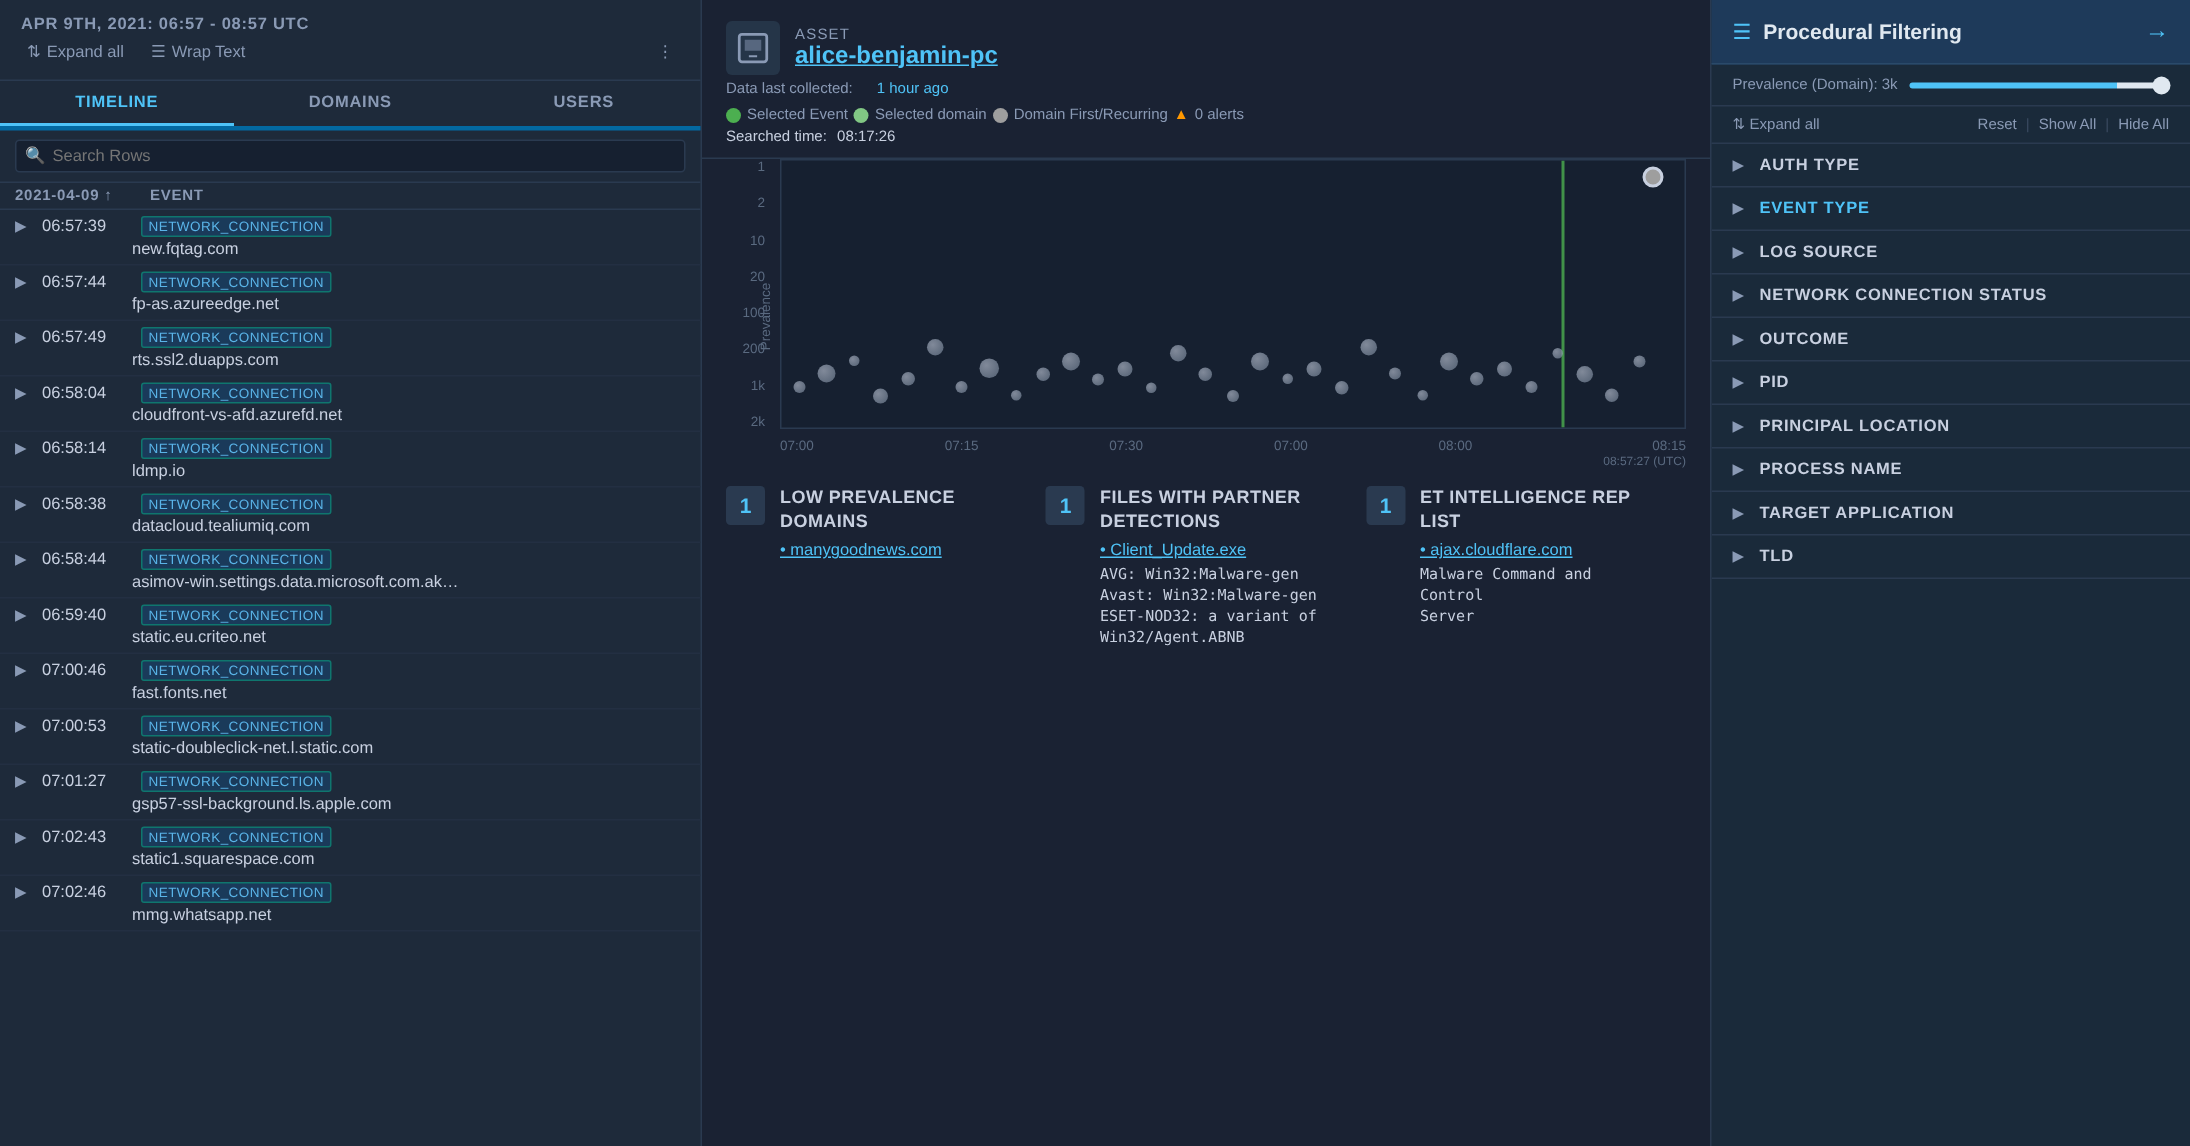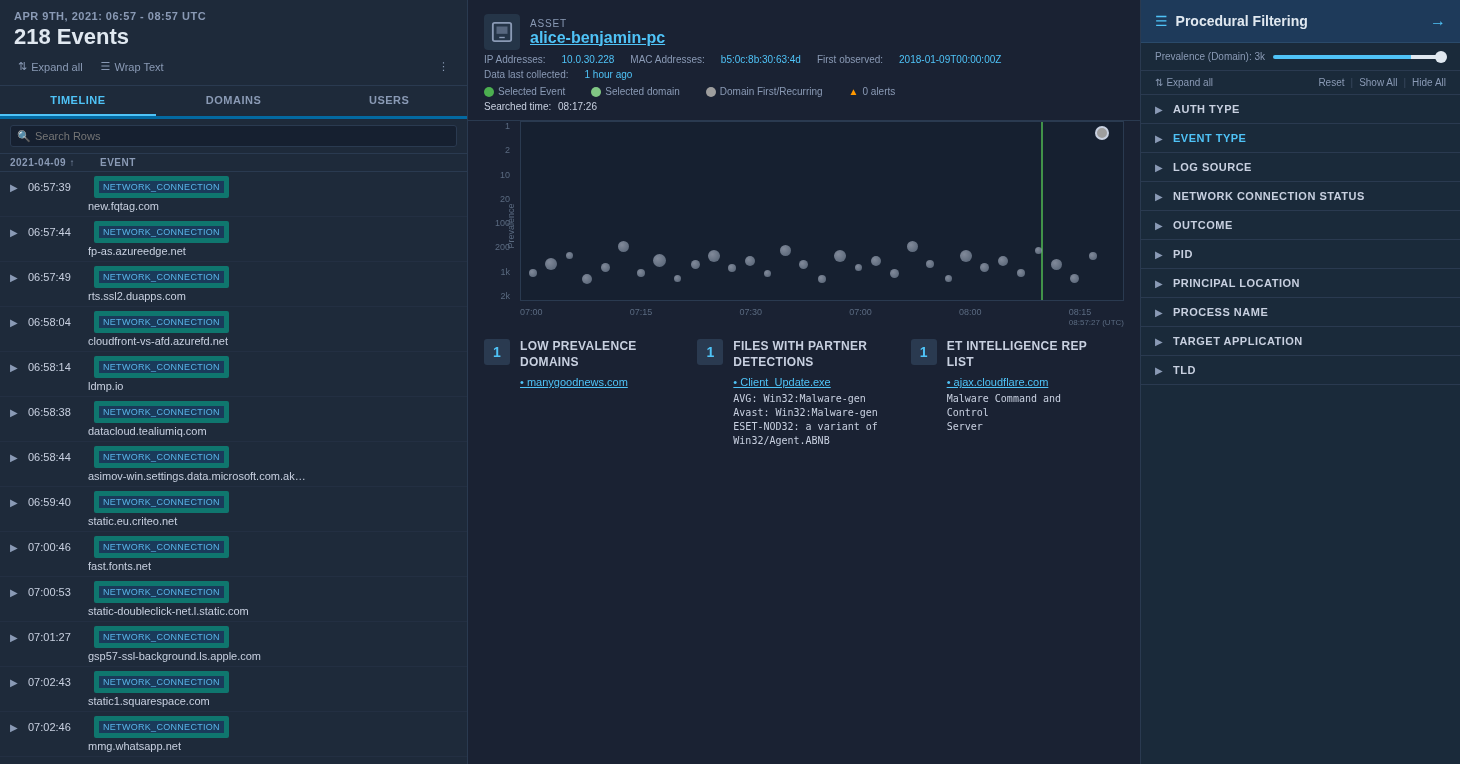--- a/index.html
+++ b/index.html
@@ -497,7 +497,6 @@
 <div class="left-panel">
   <div class="left-header">
     <div class="date-range">APR 9TH, 2021: 06:57 - 08:57 UTC</div>
-    <div class="event-count">218 Events</div>
     <div class="toolbar">
       <button class="toolbar-btn">
         <span>⇅</span>

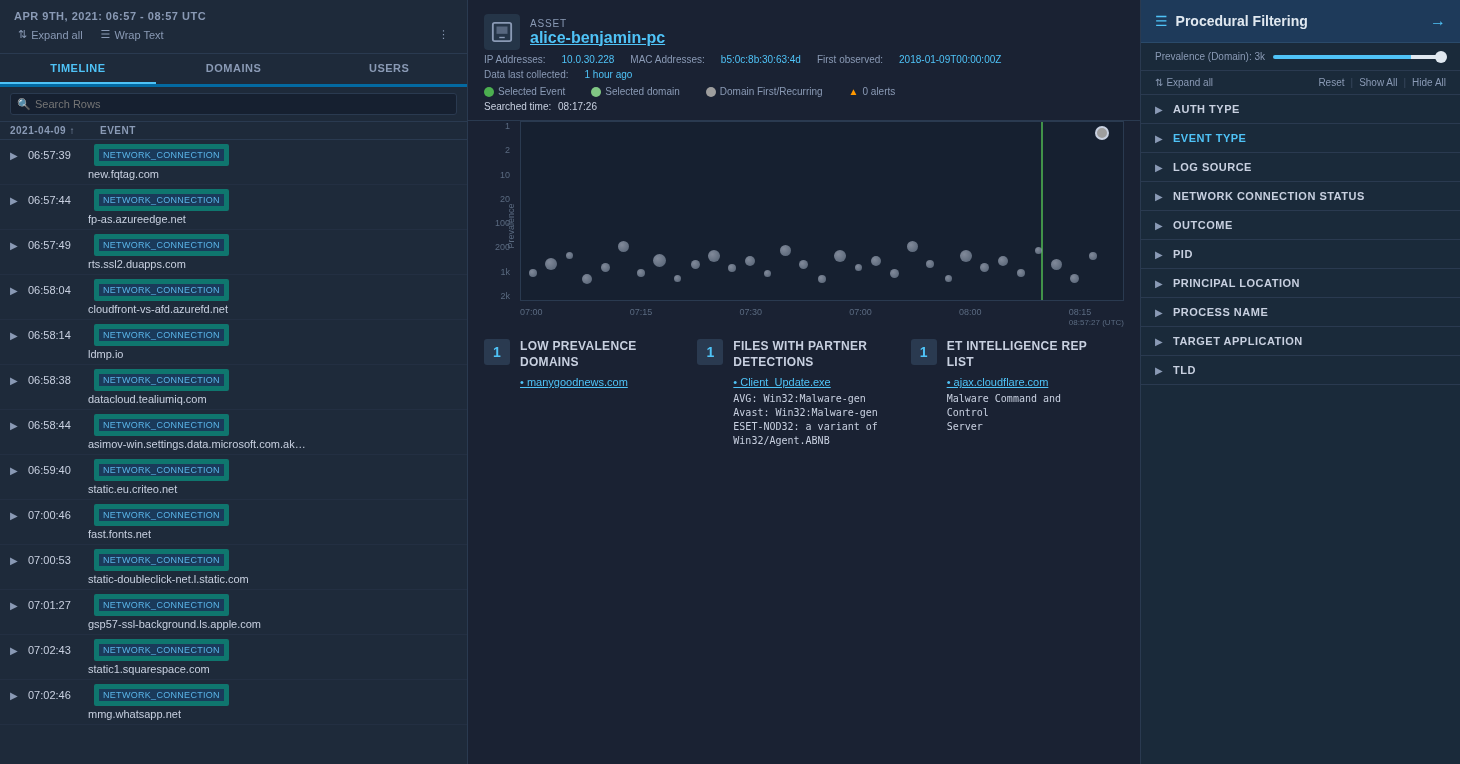--- a/index.html
+++ b/index.html
@@ -650,14 +650,6 @@
         <div class="asset-label">ASSET</div>
         <div class="asset-name">alice-benjamin-pc</div>
       </div>
-    </div>
-    <div class="asset-meta">
-      <span>IP Addresses:</span>
-      <a>10.0.30.228</a>
-      <span>MAC Addresses:</span>
-      <a>b5:0c:8b:30:63:4d</a>
-      <span>First observed:</span>
-      <a>2018-01-09T00:00:00Z</a>
     </div>
     <div class="asset-meta">
       <span>Data last collected:</span>

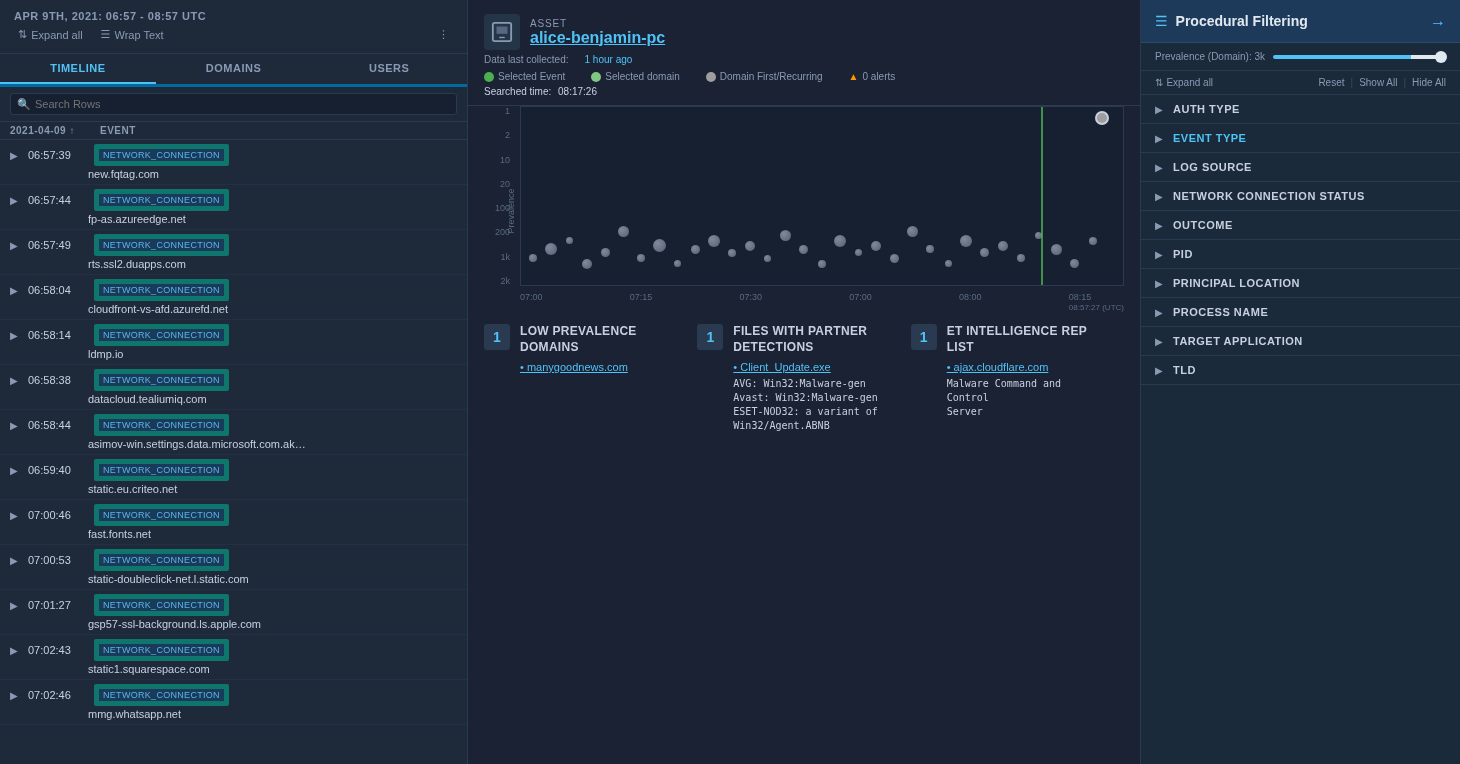--- a/index.html
+++ b/index.html
@@ -210,7 +210,7 @@
     .legend-row {
       display: flex;
       align-items: center;
-      gap: 26px;
+      gap: 4px;
       margin-top: 6px;
       font-size: 10px;
       color: #8a9ab5;

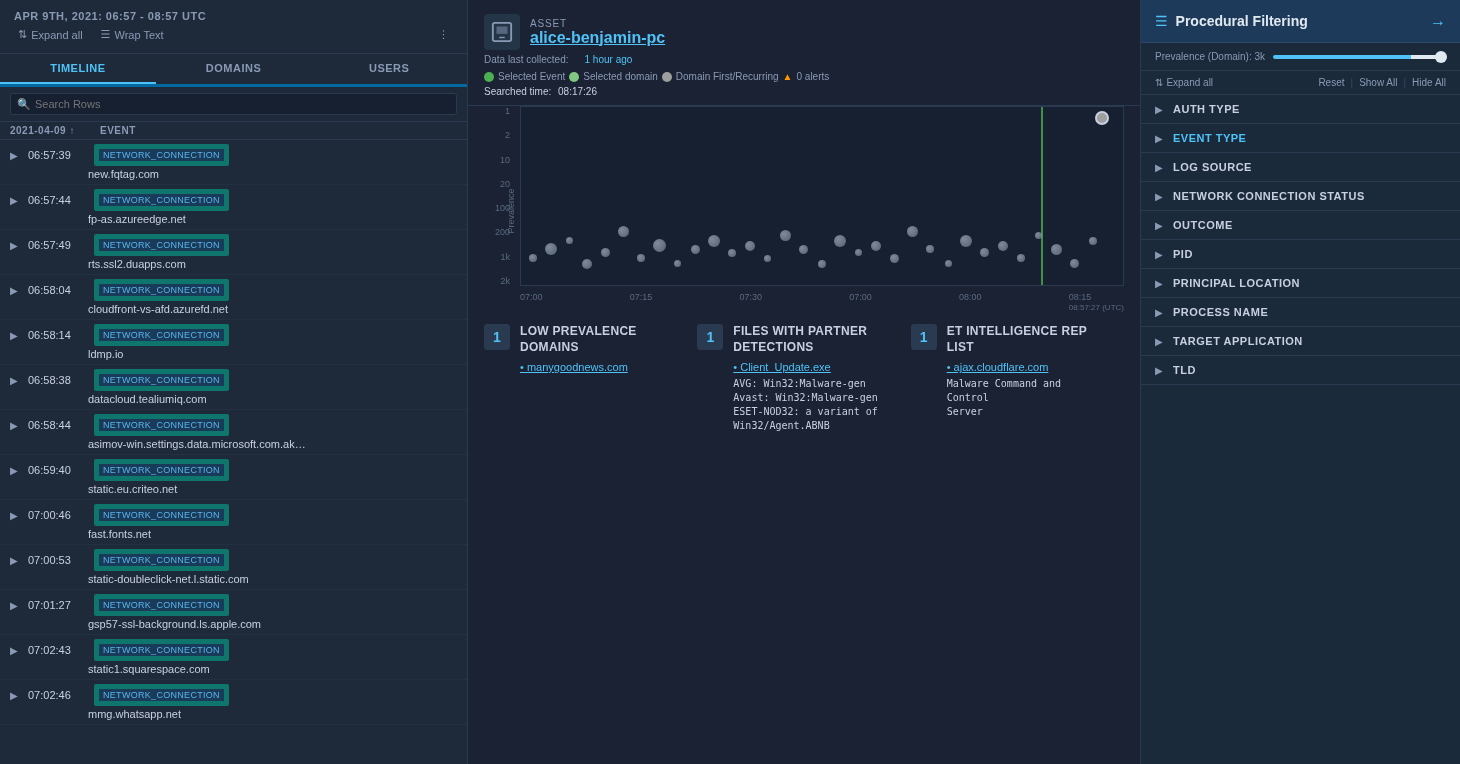--- a/index.html
+++ b/index.html
@@ -144,7 +144,7 @@
     .event-tag {
       background: #1a3a5a;
       color: #5ab4e8;
-      border: 5px solid #0f766e;
+      border: 1px solid #0f766e;
       border-radius: 2px;
       font-size: 9px;
       padding: 1px 4px;

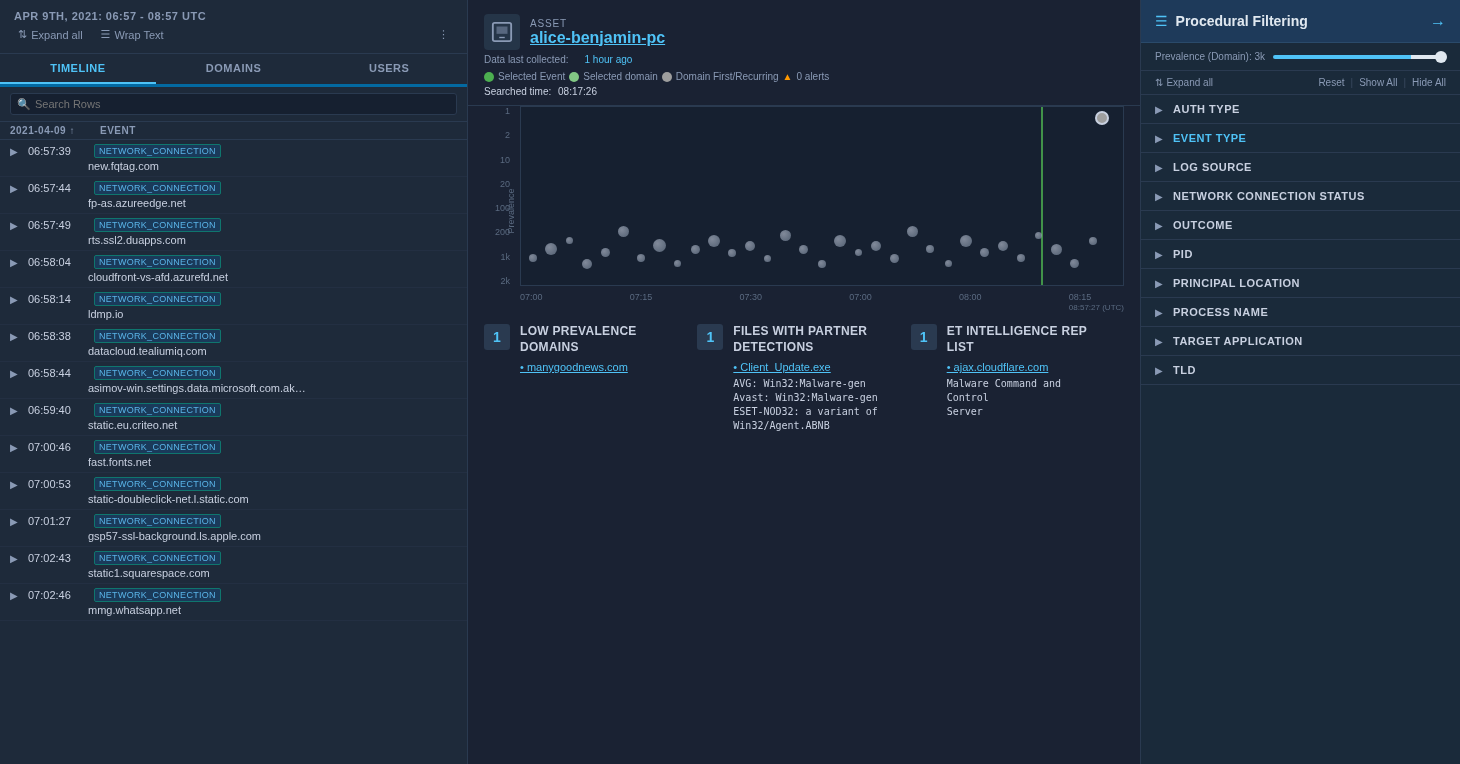--- a/index.html
+++ b/index.html
@@ -281,7 +281,7 @@
       color: #5a6a80;
       padding-top: 4px;
     }
-    .chart-x-label { text-align: left; }
+    .chart-x-label { text-align: right; }
     .chart-vertical-line {
       position: absolute;
       top: 0;

